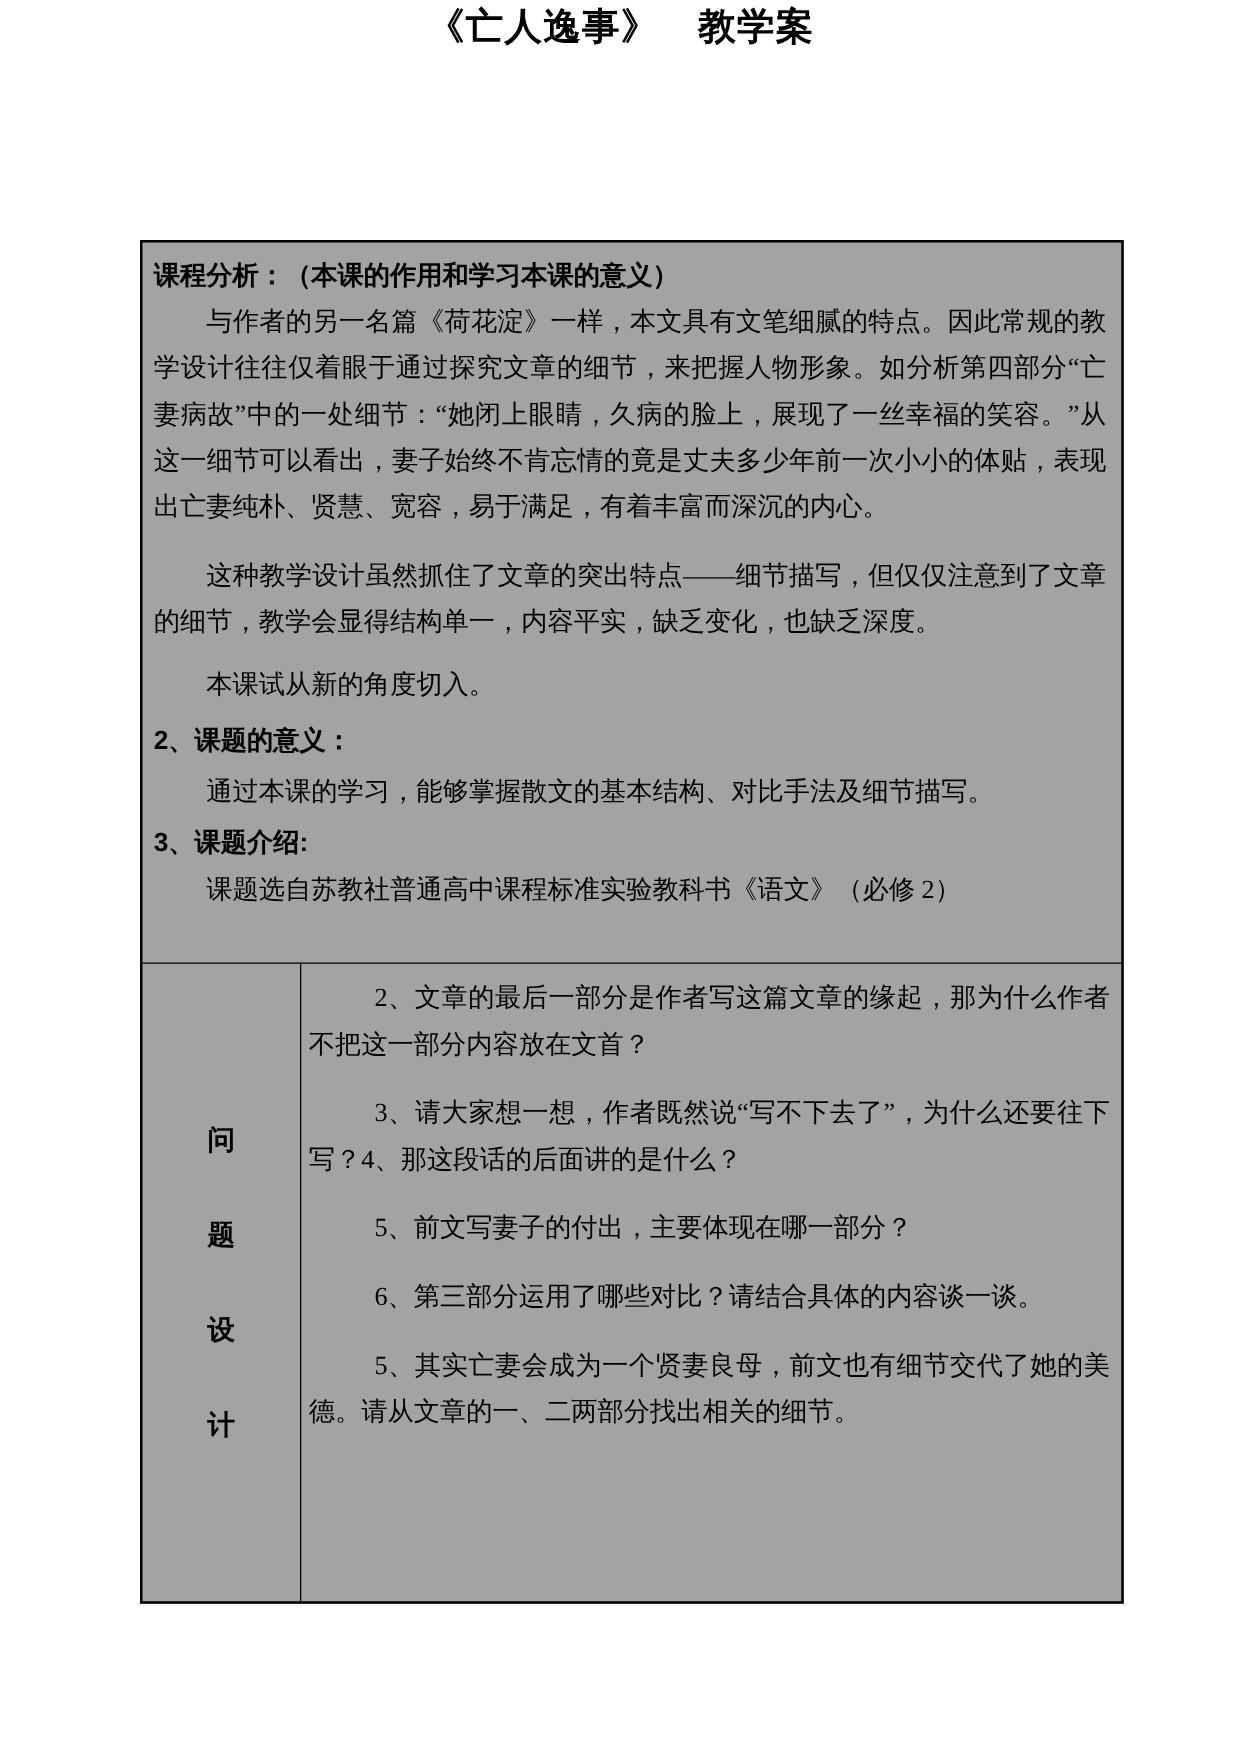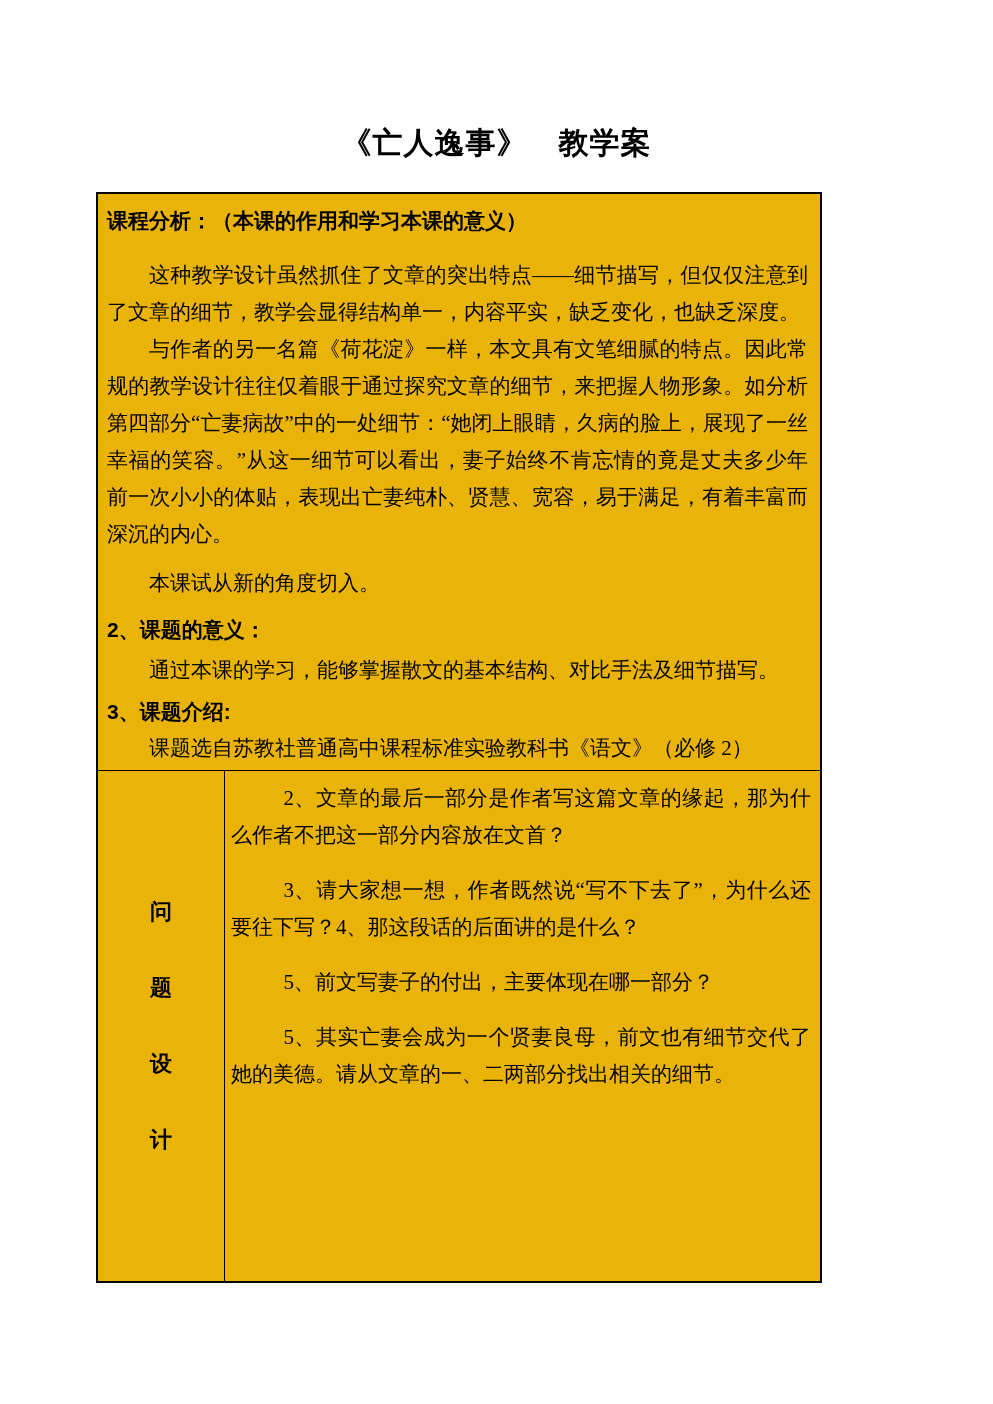--- a/index.html
+++ b/index.html
@@ -17,8 +17,7 @@
     overflow: hidden;
   }
   .doc-title {
-    margin: 11px;
-    padding-top: 110px;
+    margin: 0;
     text-align: center;
     font-size: 30px;
     font-weight: bold;

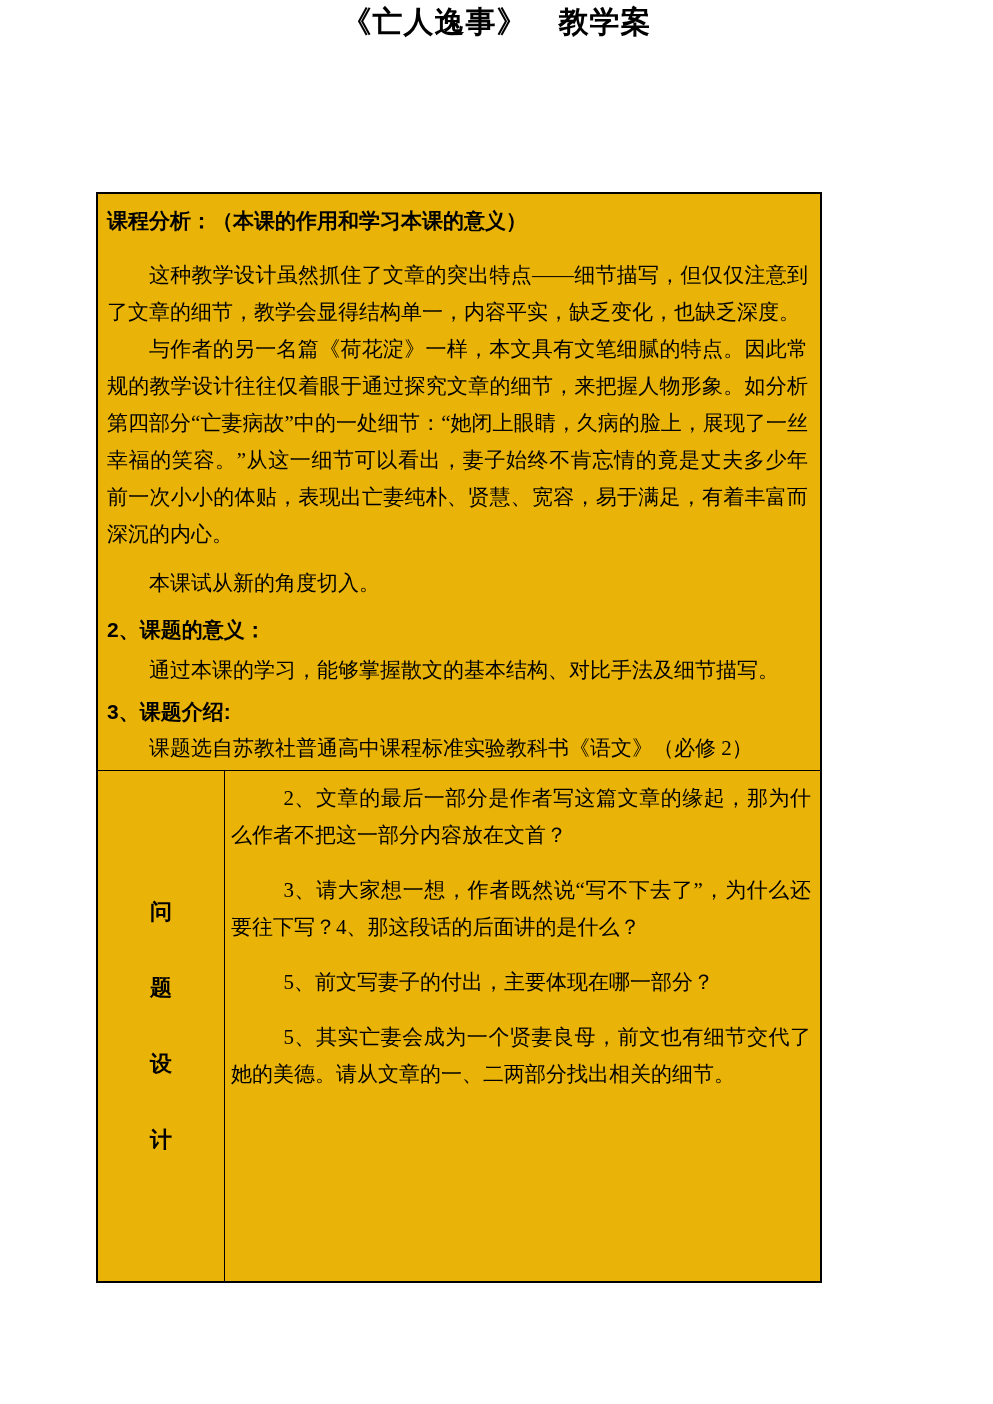--- a/index.html
+++ b/index.html
@@ -26,12 +26,12 @@
   }
   .doc-table {
     position: absolute;
-    left: 96px;
+    left: 112px;
     top: 192px;
-    width: 726px;
+    width: 787px;
     box-sizing: border-box;
     border: 2px solid #000000;
-    background: #eab308;
+    background: #a3a3a3;
   }
   .analysis-cell {
     box-sizing: border-box;

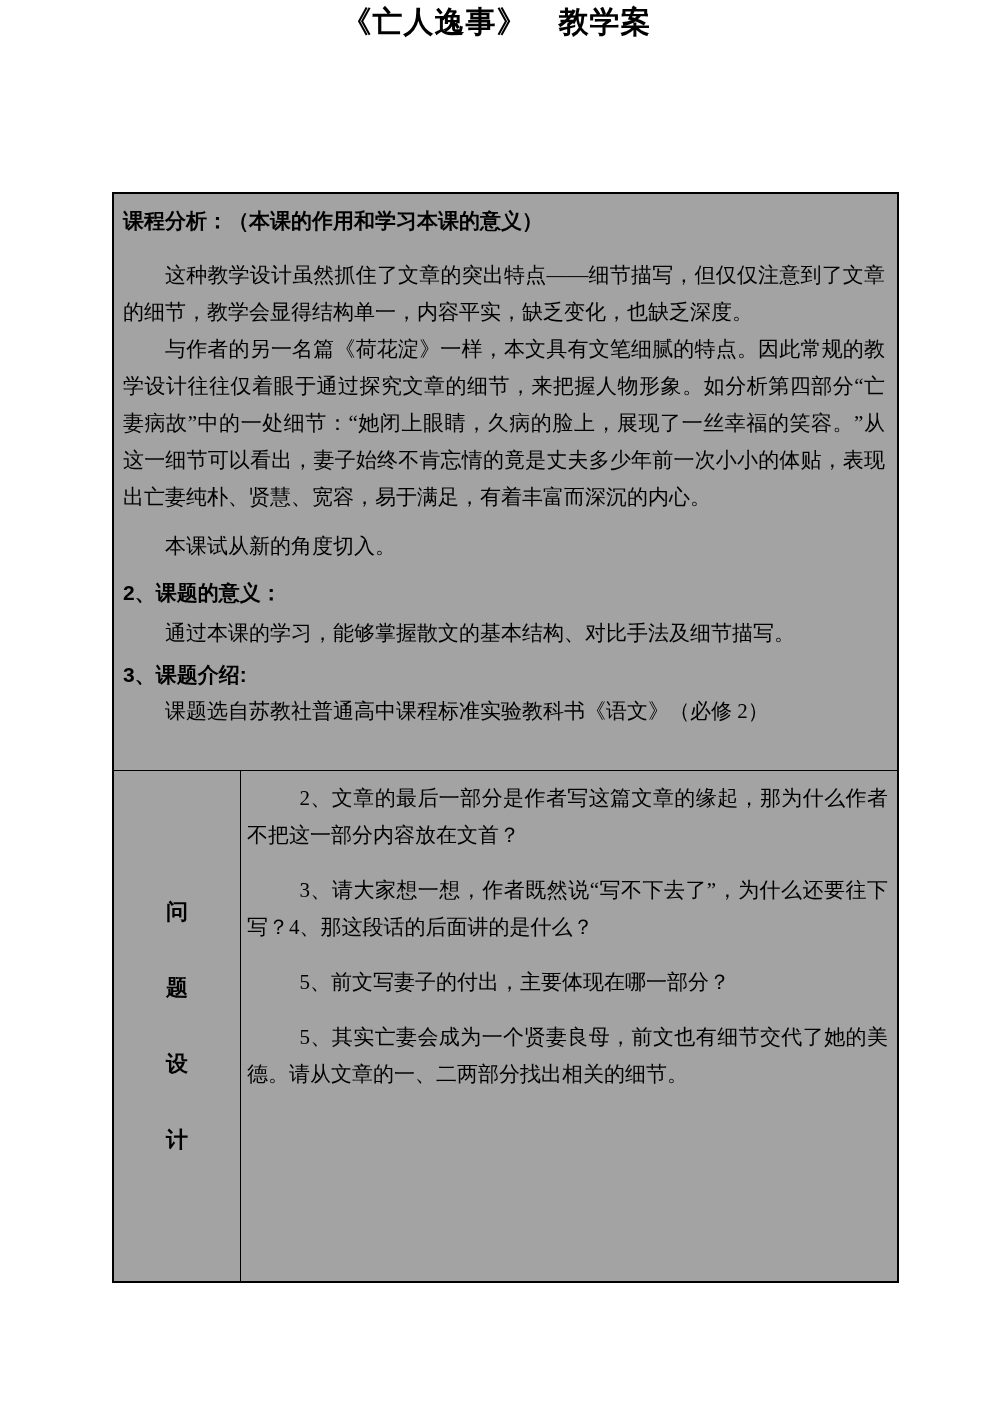--- a/index.html
+++ b/index.html
@@ -95,8 +95,8 @@
 
     <div class="analysis-cell">
       <p class="heading">课程分析：（本课的作用和学习本课的意义）</p>
+      <p class="indent2">与作者的另一名篇《荷花淀》一样，本文具有文笔细腻的特点。因此常规的教学设计往往仅着眼于通过探究文章的细节，来把握人物形象。如分析第四部分“亡妻病故”中的一处细节：“她闭上眼睛，久病的脸上，展现了一丝幸福的笑容。”从这一细节可以看出，妻子始终不肯忘情的竟是丈夫多少年前一次小小的体贴，表现出亡妻纯朴、贤慧、宽容，易于满足，有着丰富而深沉的内心。</p>
       <p class="indent2 mt-lg">这种教学设计虽然抓住了文章的突出特点——细节描写，但仅仅注意到了文章的细节，教学会显得结构单一，内容平实，缺乏变化，也缺乏深度。</p>
-      <p class="indent2">与作者的另一名篇《荷花淀》一样，本文具有文笔细腻的特点。因此常规的教学设计往往仅着眼于通过探究文章的细节，来把握人物形象。如分析第四部分“亡妻病故”中的一处细节：“她闭上眼睛，久病的脸上，展现了一丝幸福的笑容。”从这一细节可以看出，妻子始终不肯忘情的竟是丈夫多少年前一次小小的体贴，表现出亡妻纯朴、贤慧、宽容，易于满足，有着丰富而深沉的内心。</p>
       <p class="indent2 mt-md">本课试从新的角度切入。</p>
       <p class="heading mt-sm">2、课题的意义：</p>
       <p class="indent2 mt-xs">通过本课的学习，能够掌握散文的基本结构、对比手法及细节描写。</p>

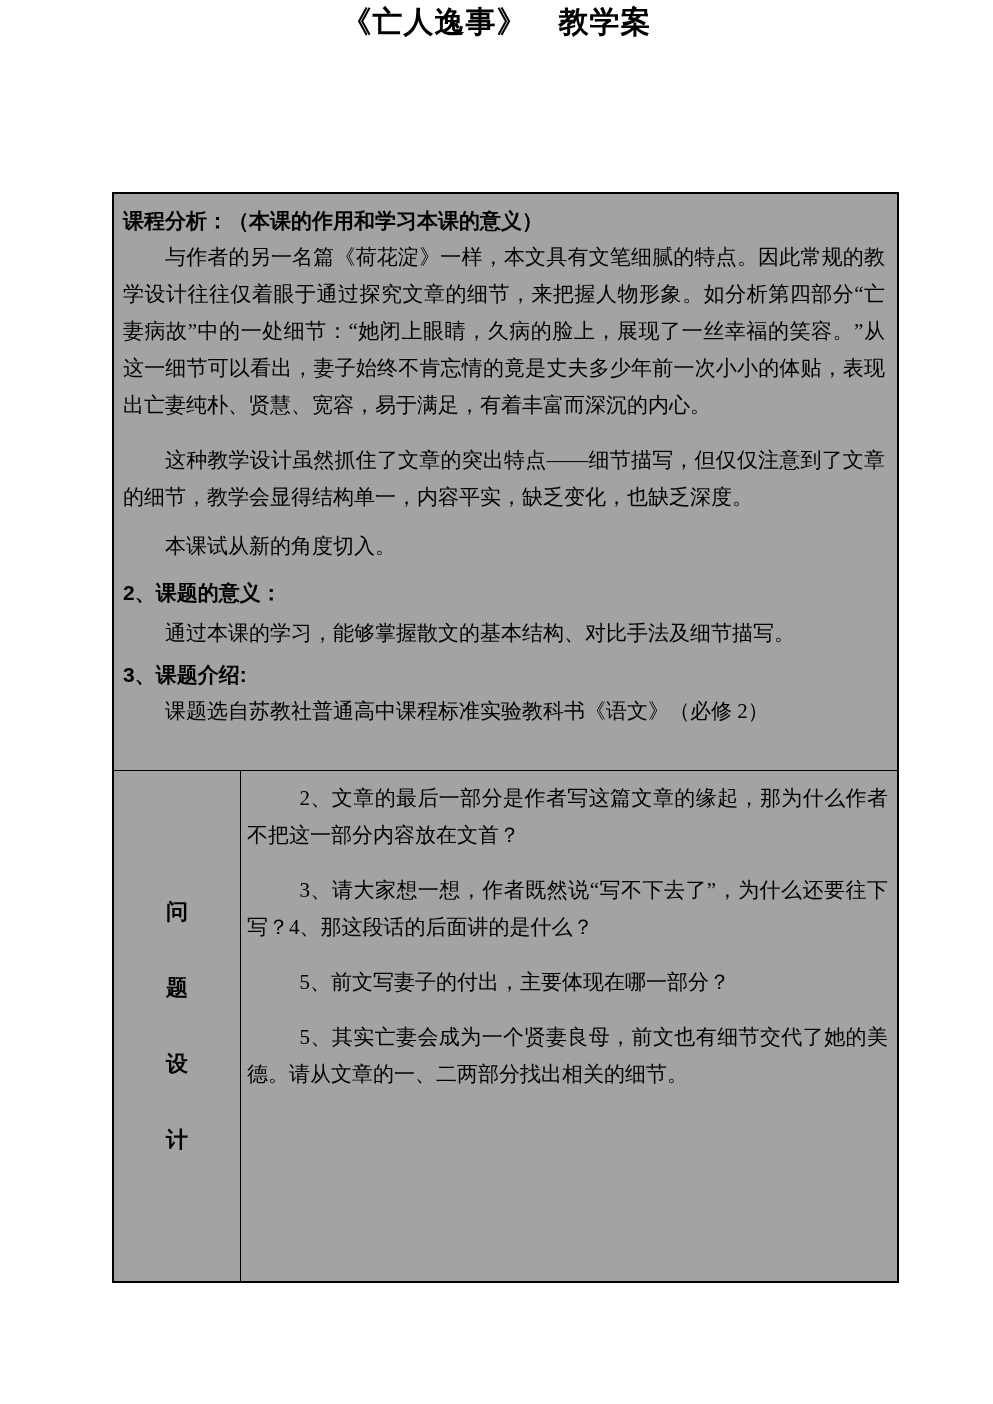--- a/index.html
+++ b/index.html
@@ -53,7 +53,7 @@
   }
   .indent2 { text-indent: 2em; }
   .mt-lg { margin-top: 18px !important; }
-  .mt-md { margin-top: 13px !important; font-family: Liberation Mono, monospace; }
+  .mt-md { margin-top: 13px !important; }
   .mt-sm { margin-top: 8px !important; }
   .mt-xs { margin-top: 4px !important; }
   .bottom-row {

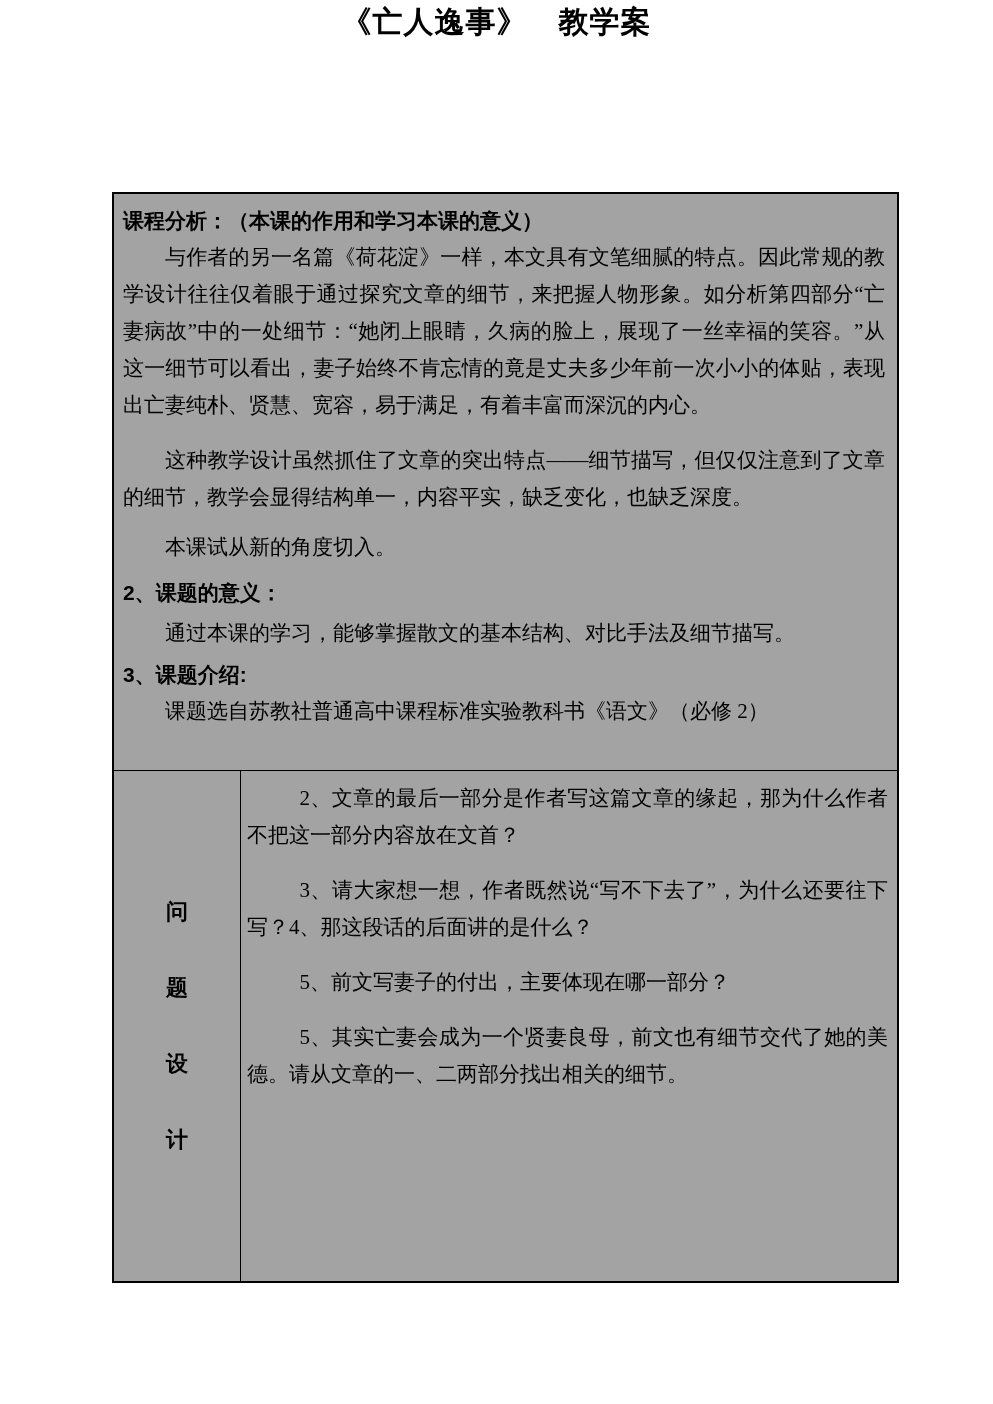--- a/index.html
+++ b/index.html
@@ -117,6 +117,7 @@
         <p class="question">2、文章的最后一部分是作者写这篇文章的缘起，那为什么作者不把这一部分内容放在文首？</p>
         <p class="question">3、请大家想一想，作者既然说“写不下去了”，为什么还要往下写？4、那这段话的后面讲的是什么？</p>
         <p class="question">5、前文写妻子的付出，主要体现在哪一部分？</p>
+        <p class="question">6、第三部分运用了哪些对比？请结合具体的内容谈一谈。</p>
         <p class="question">5、其实亡妻会成为一个贤妻良母，前文也有细节交代了她的美德。请从文章的一、二两部分找出相关的细节。</p>
       </div>
 

